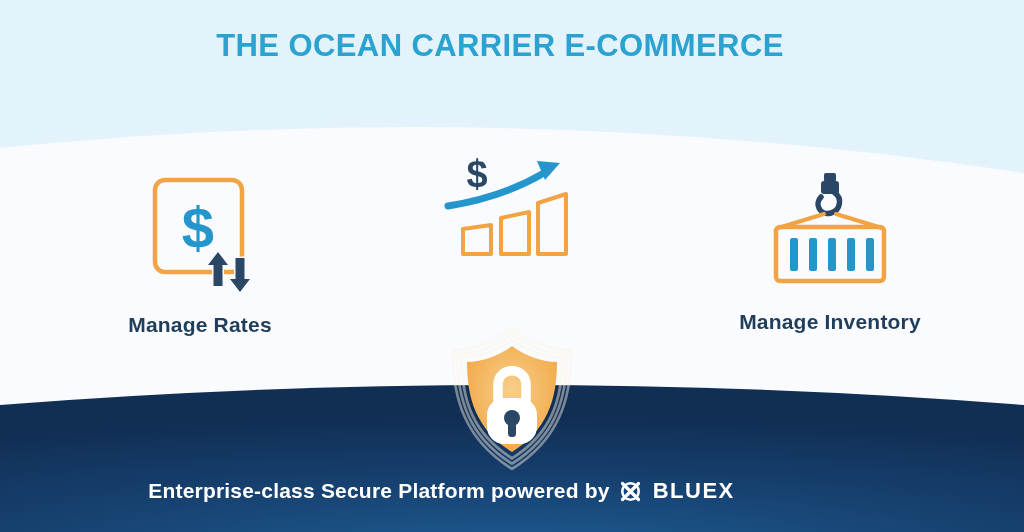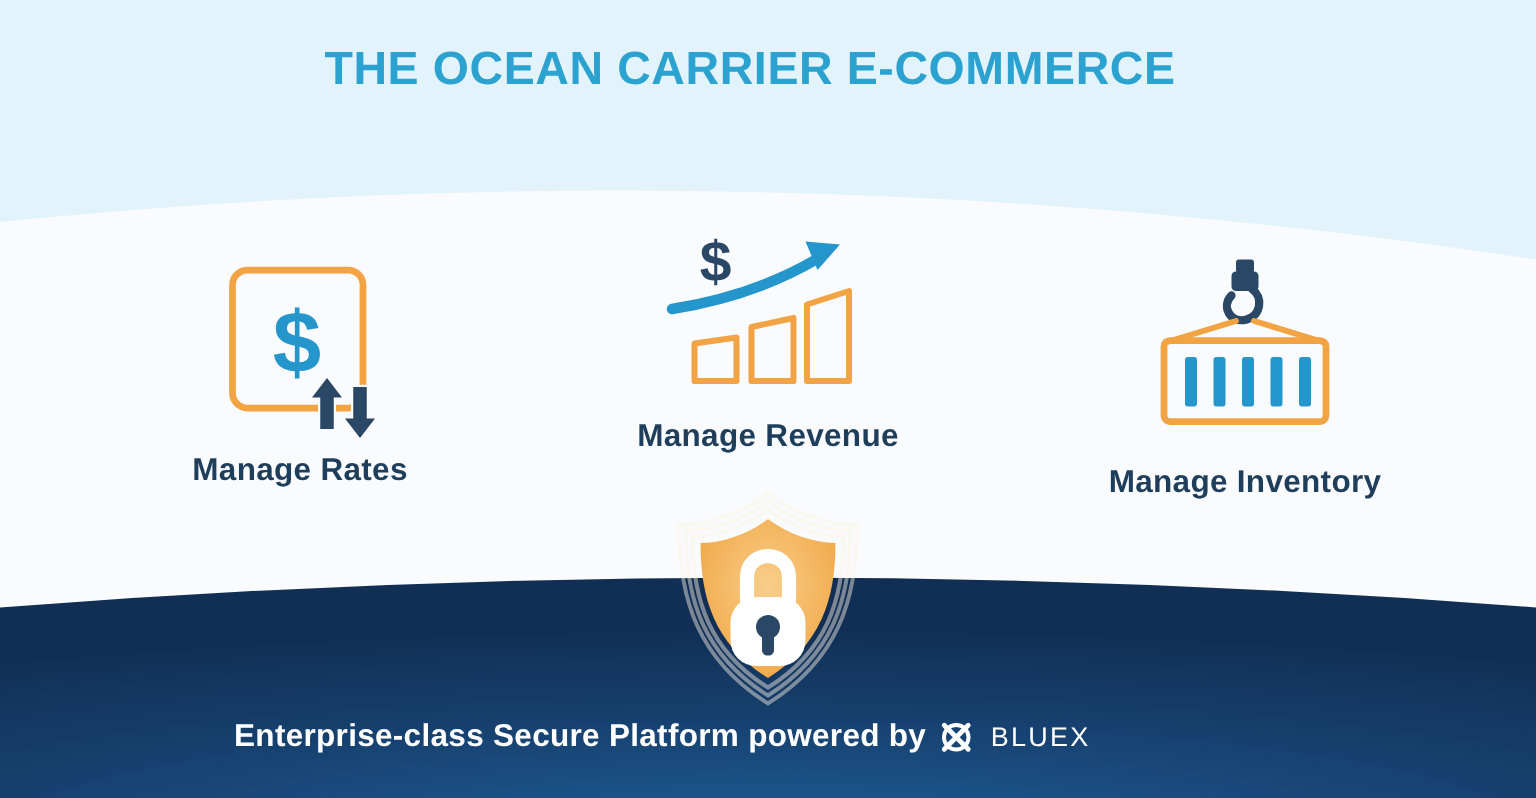--- a/index.html
+++ b/index.html
@@ -75,7 +75,6 @@
     <path d="M61,106 L61,70 L89,64 L89,106 Z" fill="none" style="stroke:var(--icon-orange,#F2A444)" stroke-width="4" stroke-linejoin="round"></path>
     <path d="M98,106 L98,55 L126,46 L126,106 Z" fill="none" style="stroke:var(--icon-orange,#F2A444)" stroke-width="4" stroke-linejoin="round"></path>
   </svg>
-  <div id="label-revenue" class="abs feature-label">Manage Revenue</div>
 
   <svg id="icon-inventory" class="abs" width="128" height="118" viewBox="0 0 128 118">
     <rect x="56" y="3" width="12" height="9" rx="2" style="fill:var(--icon-navy,#2B4766)"></rect>

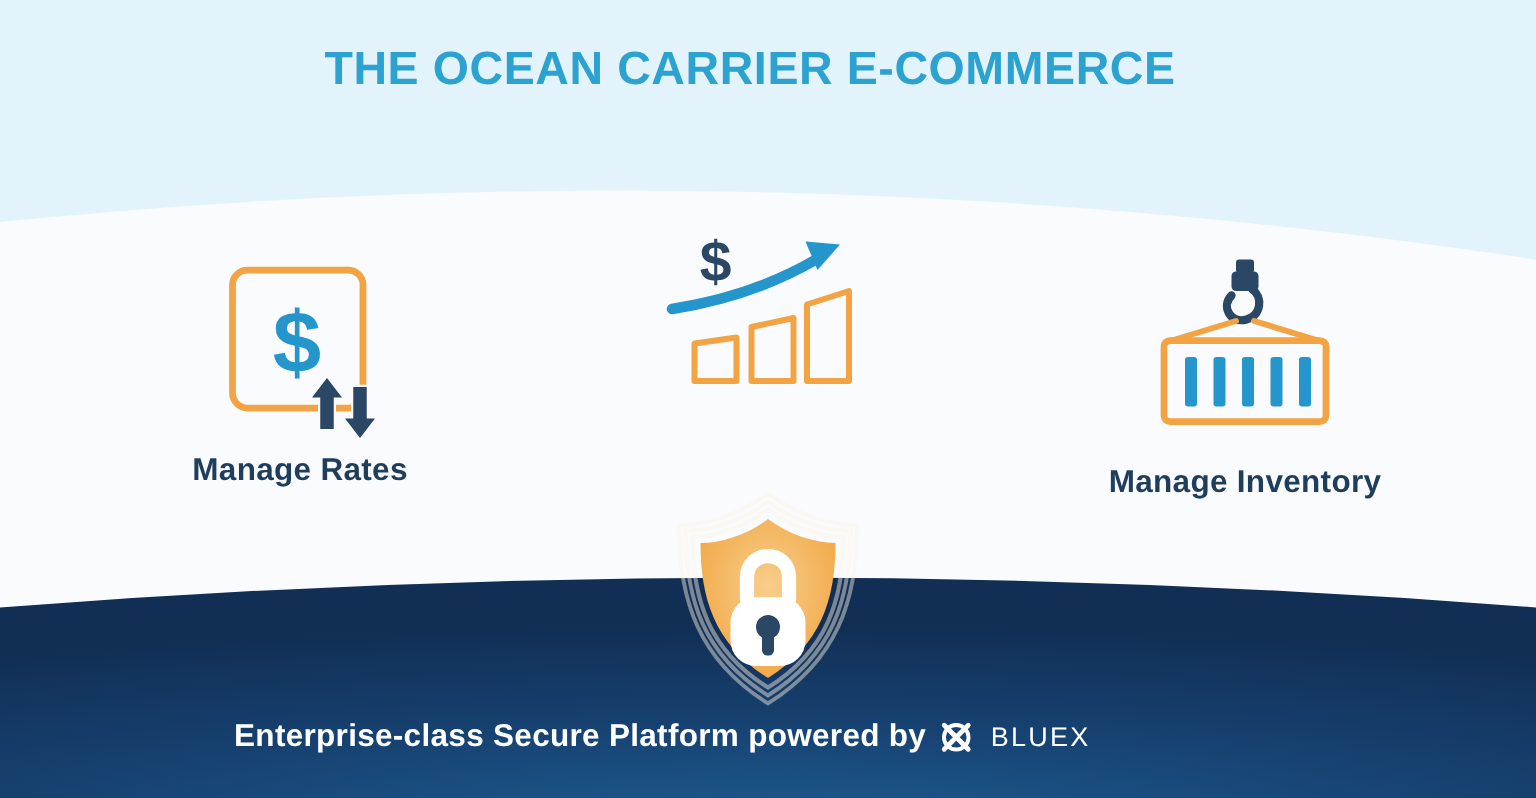--- a/index.html
+++ b/index.html
@@ -21,7 +21,7 @@
     color:var(--label-navy,#1F3E5C);
     font-size:21px;font-weight:bold;letter-spacing:.2px;
   }
-  #label-rates{left:70px;top:302px;}
+  #label-rates{left:70px;top:313px;}
   #label-revenue{left:382px;top:279px;}
   #label-inventory{left:700px;top:310px;}
   #icon-rates{left:150px;top:172px;}

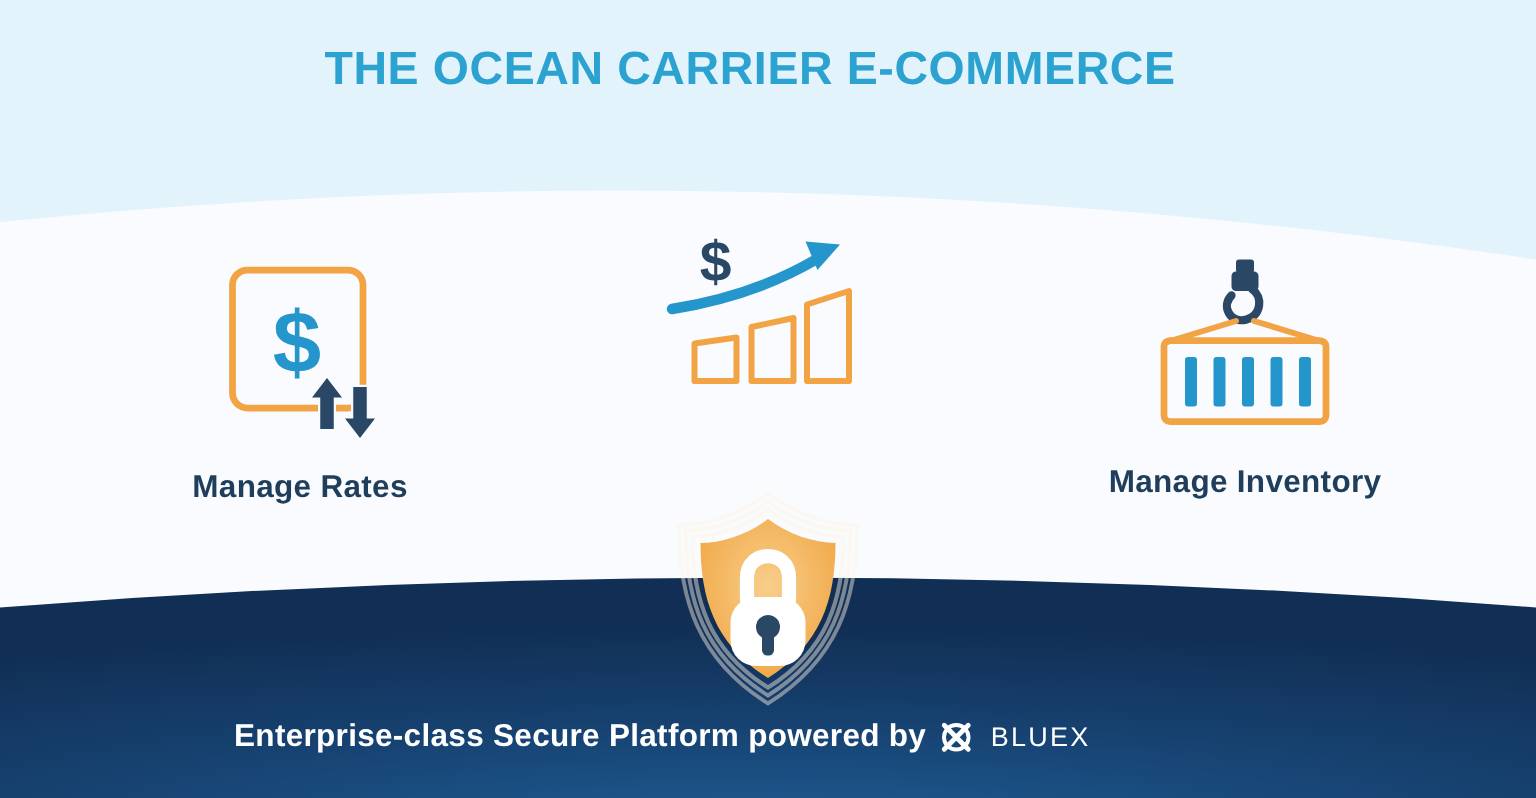--- a/index.html
+++ b/index.html
@@ -34,7 +34,7 @@
     color:#fff;
   }
   .footer-text{font-size:21px;font-weight:bold;letter-spacing:.2px;}
-  .brand-name{font-size:18px;font-weight:normal;letter-spacing:1.5px;}
+  .brand-name{font-size:22px;font-weight:bold;letter-spacing:1.5px;}
   .brand-logo{margin-left:-2px;}
 </style>
 </head>

